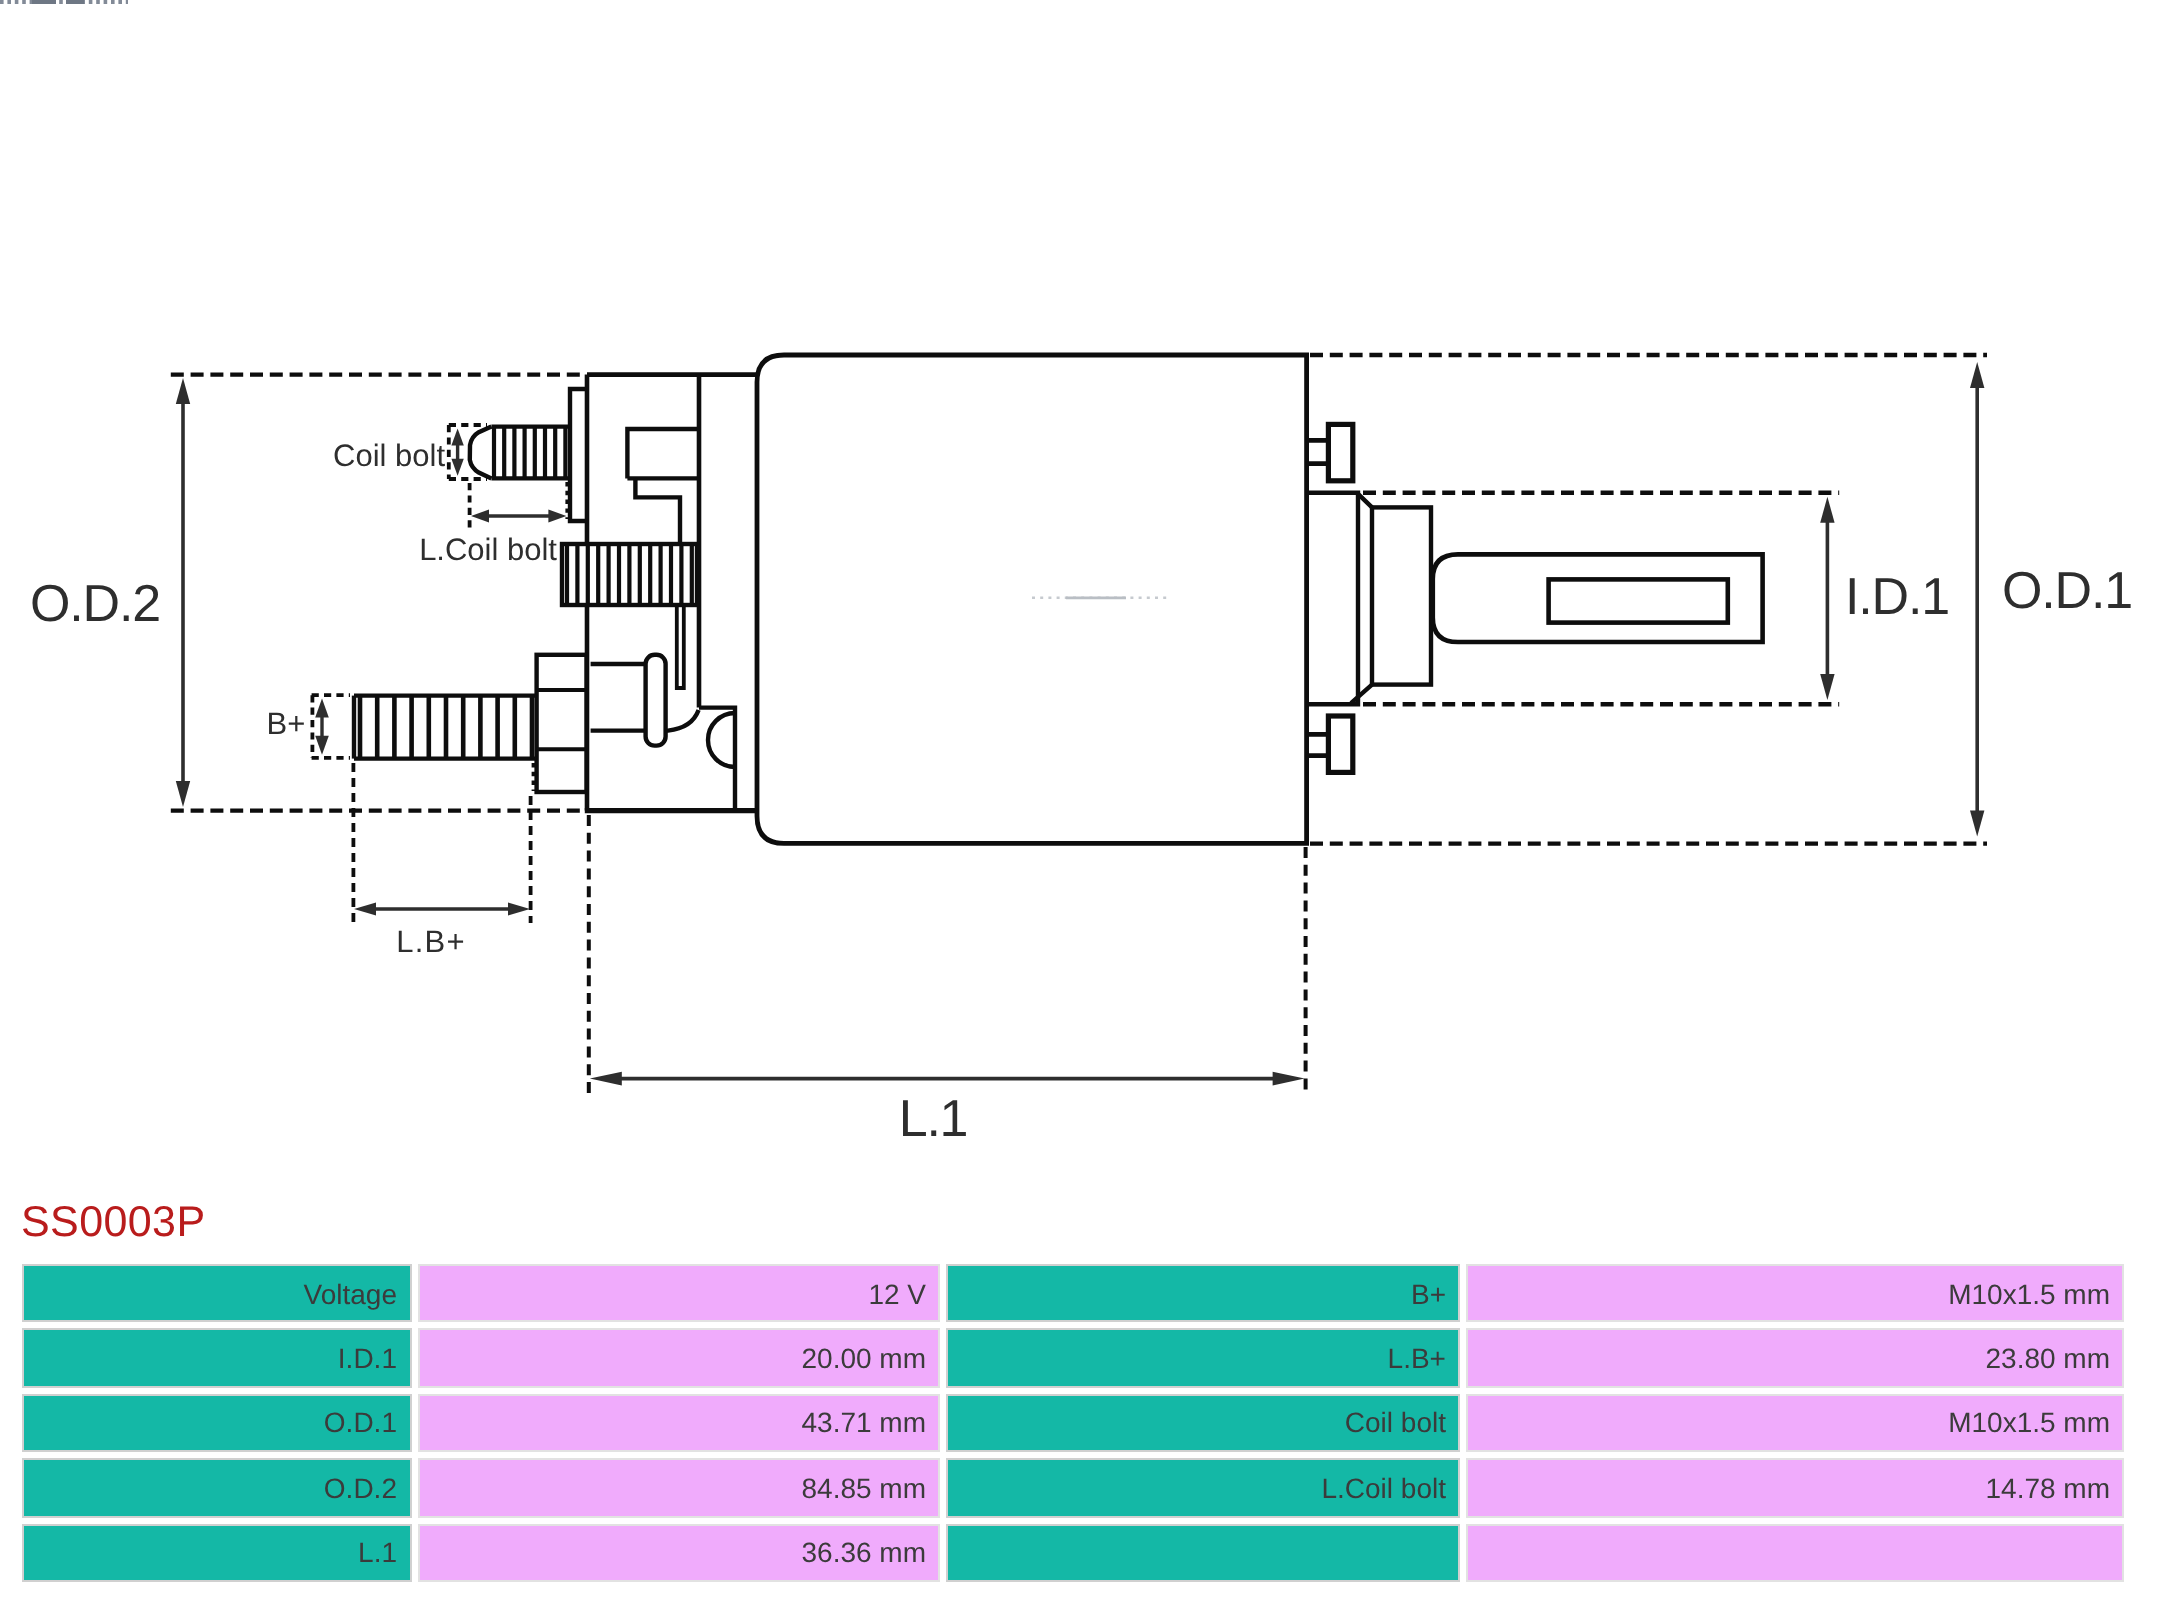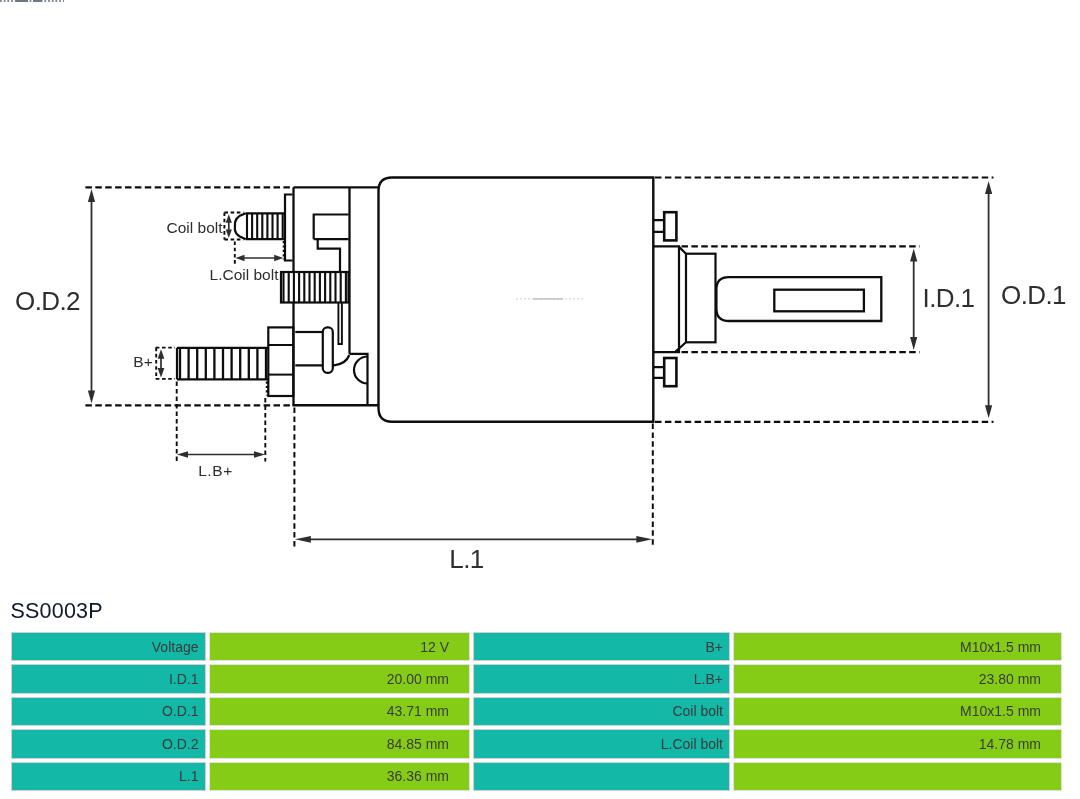--- a/index.html
+++ b/index.html
@@ -4,7 +4,7 @@
 html,body{margin:0;padding:0;background:#fff;width:1080px;height:799px;overflow:hidden;
 font-family:"Liberation Sans",sans-serif;}
 #wrap{position:relative;width:1080px;height:799px;}
-#pn{position:absolute;left:10.5px;top:598.5px;font-size:21.5px;color:#0f172a;letter-spacing:0.2px;}
+#pn{position:absolute;left:10.5px;top:598.5px;font-size:21.5px;color:#b91c1c;letter-spacing:0.2px;}
 table{position:absolute;left:8px;top:629px;border-collapse:separate;border-spacing:3px;
 width:1057px;table-layout:fixed;font-size:14px;color:#3b3b3b;}
 td{height:27.4px;padding:0 6px 0 0;text-align:right;vertical-align:middle;

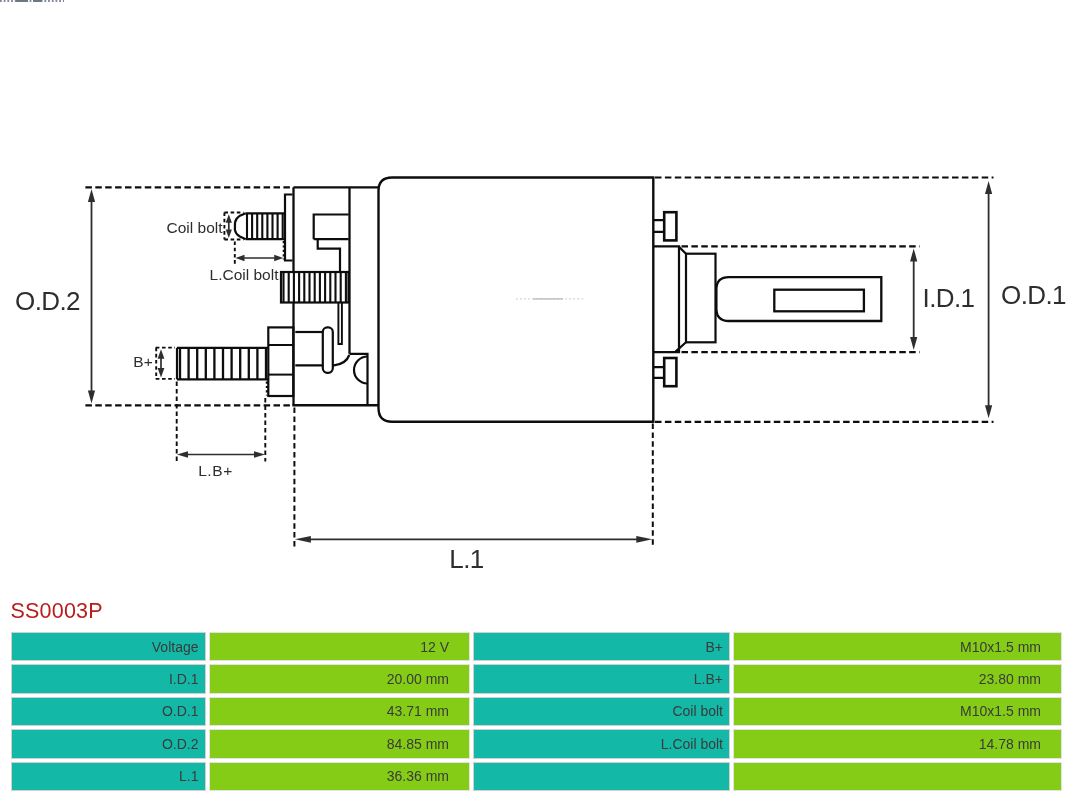--- a/index.html
+++ b/index.html
@@ -10,7 +10,7 @@
 td{height:27.4px;padding:0 6px 0 0;text-align:right;vertical-align:middle;
 white-space:nowrap;overflow:hidden;}
 td.l{background:#14b8a6;border:1px solid #d0d0d0;}
-td.v{background:#84cc16;border:1px solid #e2e2e2;padding-right:20px;}
+td.v{background:#f0abfc;border:1px solid #e2e2e2;padding-right:6px;}
 </style></head>
 <body>
 <div id="wrap">

